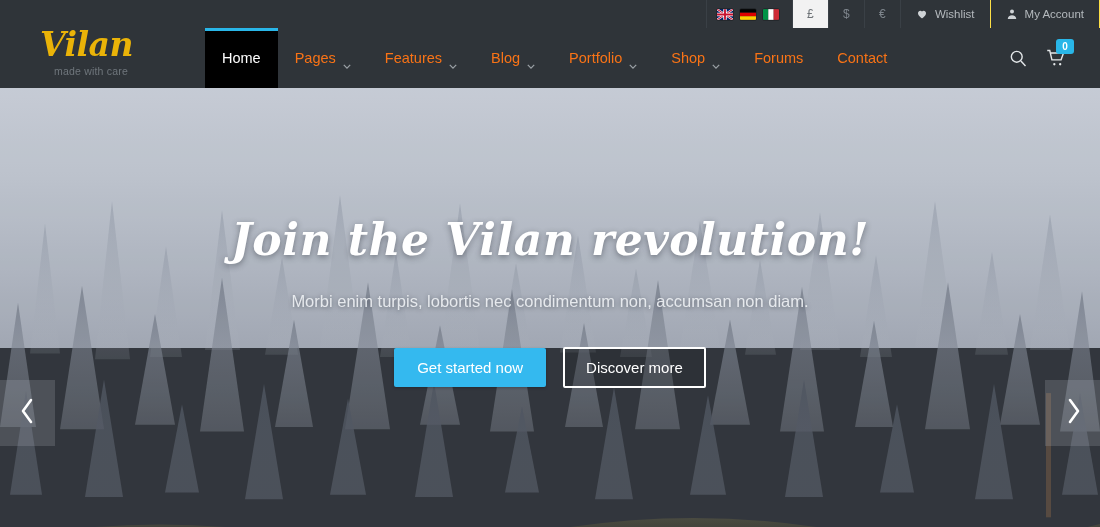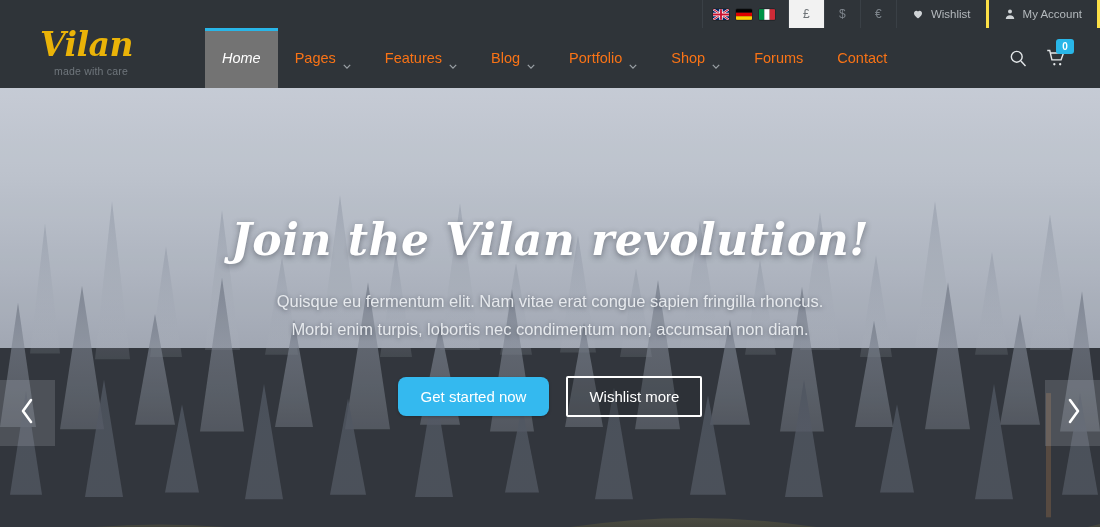--- a/index.html
+++ b/index.html
@@ -29,7 +29,7 @@
   .cur.active { background:#f2f2f2; color:#6d7276; }
   .tb-link {
     display:flex; align-items:center; gap:7px; padding:0 15px;
-    border-right:3px solid #fde047; color:#b4b9bd; cursor:pointer; font-size:11.5px;
+    border-right:1px solid #fde047; color:#b4b9bd; cursor:pointer; font-size:11.5px;
   }
   .tb-link:first-child { border-left:1px solid #3a4046; }
   .tb-ico { display:inline-flex; width:12px; height:12px; color:#cfd3d6; }

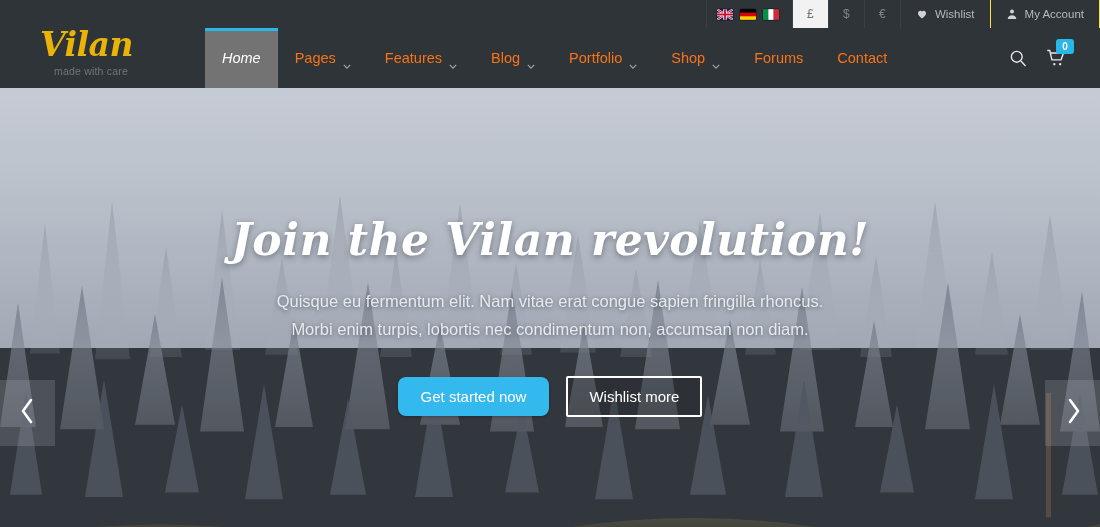--- a/index.html
+++ b/index.html
@@ -56,7 +56,7 @@
     position:relative; display:flex; align-items:center; gap:7px;
     padding:0 17px; color:#f97316; font-size:14.5px; cursor:pointer;
   }
-  .nav-item.active { background:#737373; color:#ffffff;font-style:italic; }
+  .nav-item.active { background:#000000; color:#ffffff; }
   .nav-item.active::before {
     content:""; position:absolute; left:0; right:0; top:0; height:3px; background:#29b6e8;
   }

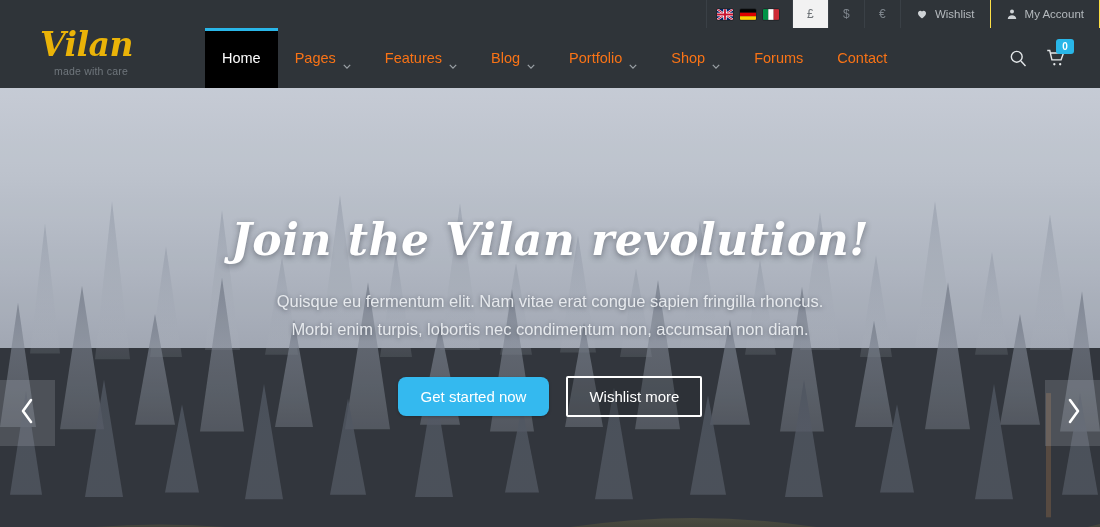--- a/index.html
+++ b/index.html
@@ -380,7 +380,6 @@
     <div class="hero-content">
       <div class="hero-title">Join the Vilan revolution!</div>
       <div class="hero-sub">
-        <div>Quisque eu fermentum elit. Nam vitae erat congue sapien fringilla rhoncus.</div>
         <div>Morbi enim turpis, lobortis nec condimentum non, accumsan non diam.</div>
       </div>
       <div class="hero-btns">

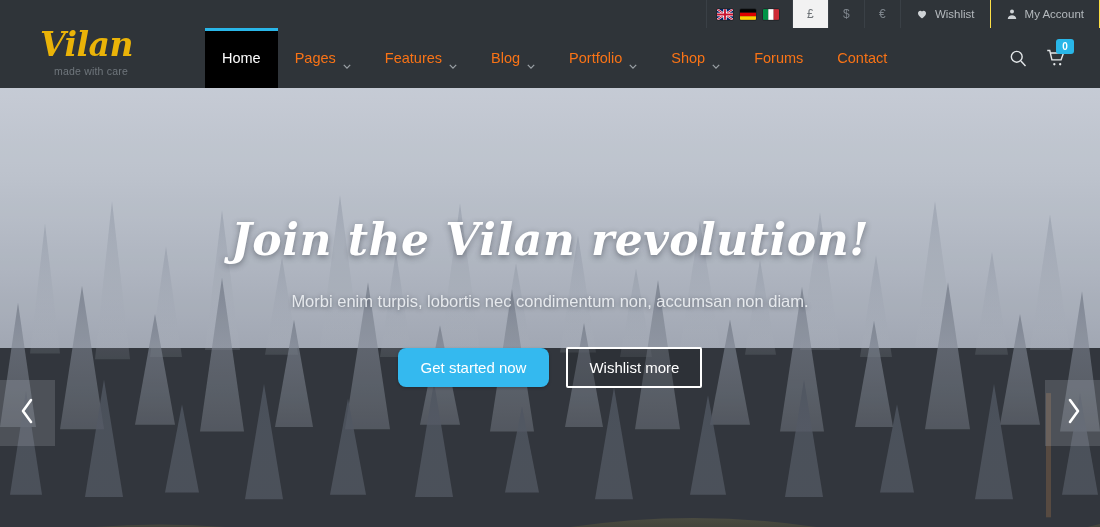--- a/index.html
+++ b/index.html
@@ -99,7 +99,7 @@
   .hero-btns { margin-top:32px; display:flex; gap:17px; align-items:center; }
   .btn-primary {
     background:#34b9ef; color:#ffffff; font-size:15px;
-    padding:11px 23px; border-radius:8px; border:none; cursor:pointer;
+    padding:11px 23px; border-radius:2px; border:none; cursor:pointer;
     box-shadow:0 1px 3px rgba(0,0,0,.25);
   }
   .btn-ghost {

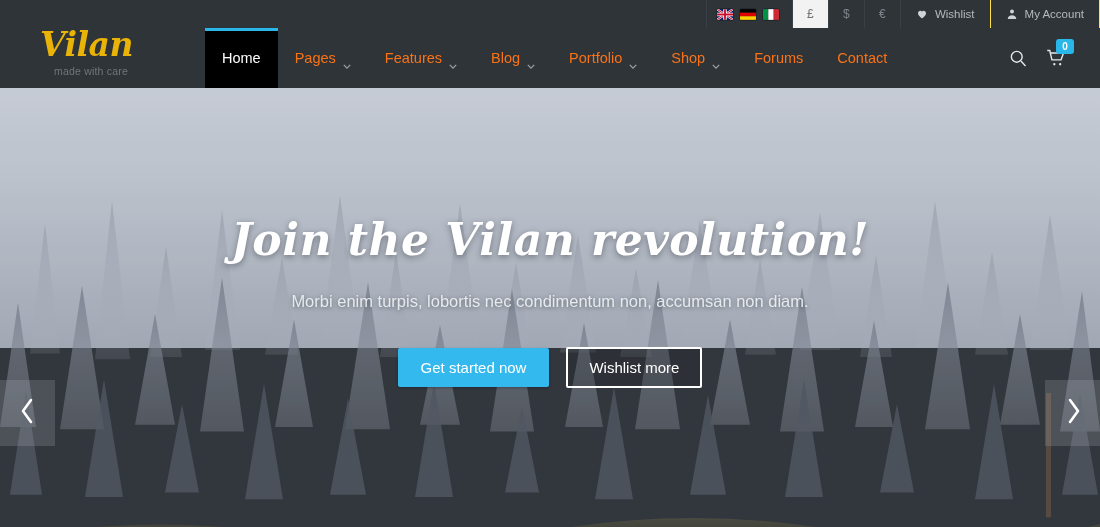--- a/index.html
+++ b/index.html
@@ -384,7 +384,7 @@
       </div>
       <div class="hero-btns">
         <button class="btn-primary">Get started now</button>
-        <button class="btn-ghost">Wishlist more</button>
+        <button class="btn-ghost">Discover more</button>
       </div>
     </div>
 

